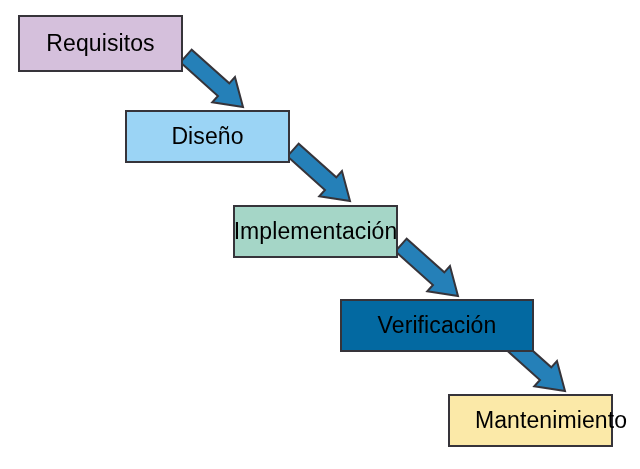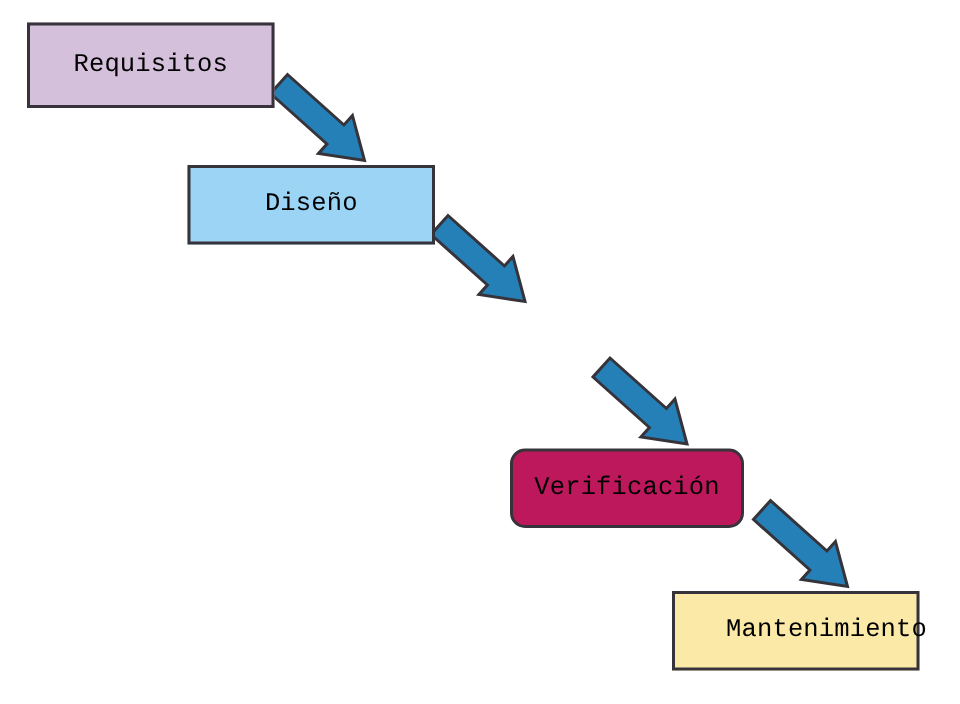--- a/index.html
+++ b/index.html
@@ -28,8 +28,8 @@
     z-index: 2;
   }
   .stage-label {
-    font-family: Liberation Mono, monospace;
-    font-size: 17px;
+    font-family: Liberation Sans, sans-serif;
+    font-size: 23px;
     line-height: 1;
     color: #000000;
     white-space: nowrap;

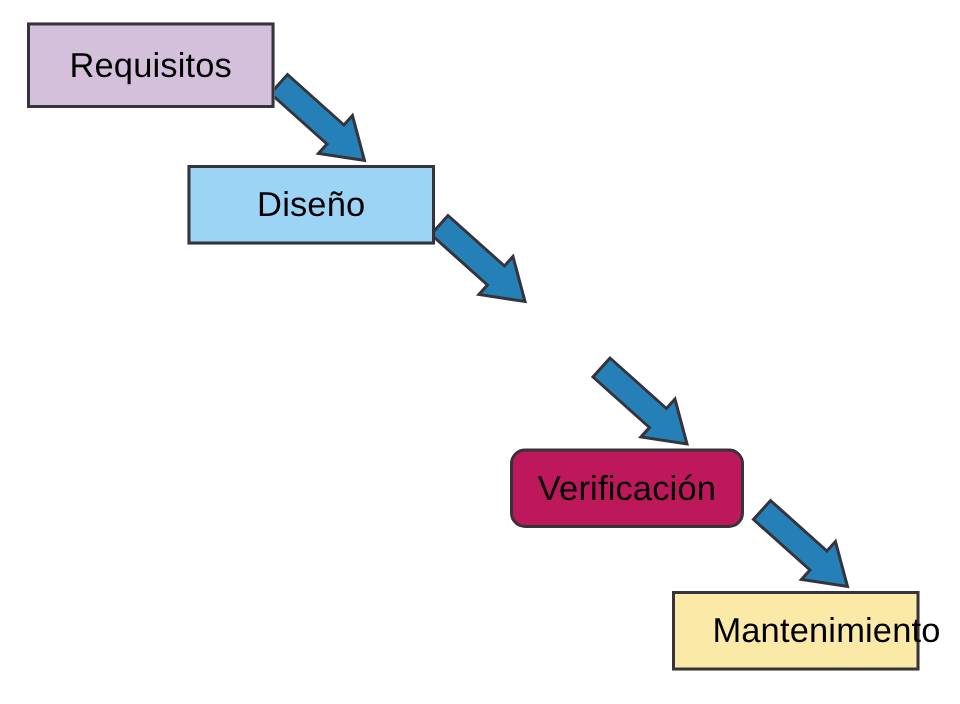--- a/index.html
+++ b/index.html
@@ -64,6 +64,9 @@
     <span class="stage-label">Diseño</span>
   </div>
 
+  <div class="stage-box" id="box-2" style="left: 233px; top: 205px; width: 165px; height: 53px; background: rgb(165, 214, 199); border-color: rgb(54, 52, 58); border-width: 2px;">
+    <span class="stage-label">Implementación</span>
+  </div>
 
   <div class="stage-box" id="box-3" style="left: 340px; top: 299px; width: 156px; height: 53px; background: #be185d; border-color: rgb(54, 52, 58); border-width: 2px; border-radius: 10px;">
     <span class="stage-label">Verificación</span>

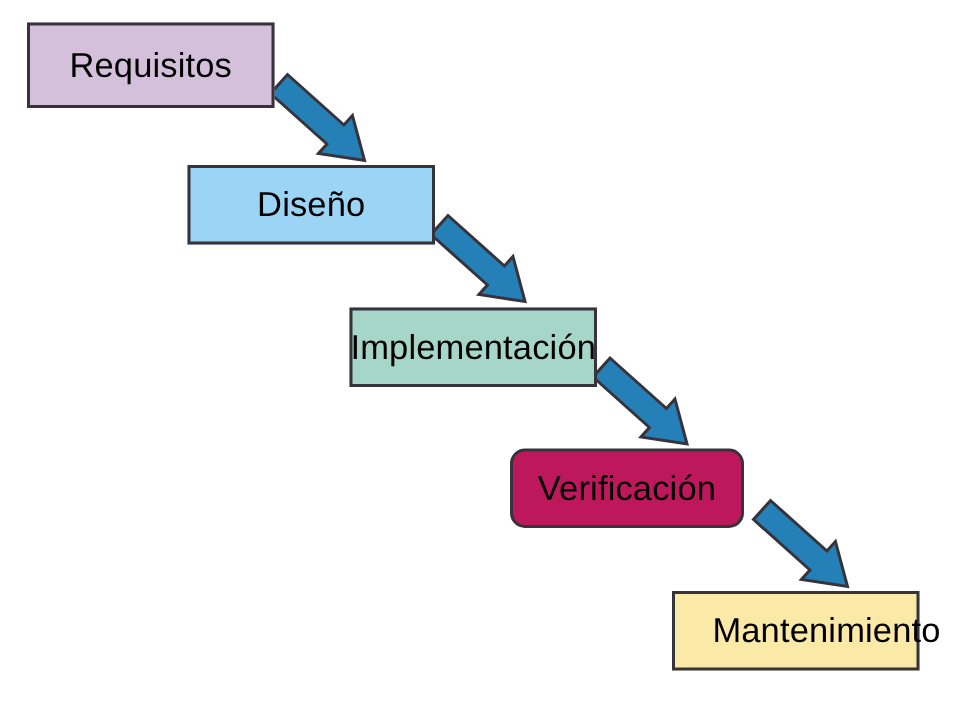--- a/index.html
+++ b/index.html
@@ -68,7 +68,7 @@
     <span class="stage-label">Implementación</span>
   </div>
 
-  <div class="stage-box" id="box-3" style="left: 340px; top: 299px; width: 156px; height: 53px; background: #be185d; border-color: rgb(54, 52, 58); border-width: 2px; border-radius: 10px;">
+  <div class="stage-box" id="box-3" style="left: 340px; top: 299px; width: 194px; height: 53px; background: #0369a1; border-color: rgb(54, 52, 58); border-width: 2px;">
     <span class="stage-label">Verificación</span>
   </div>
 

